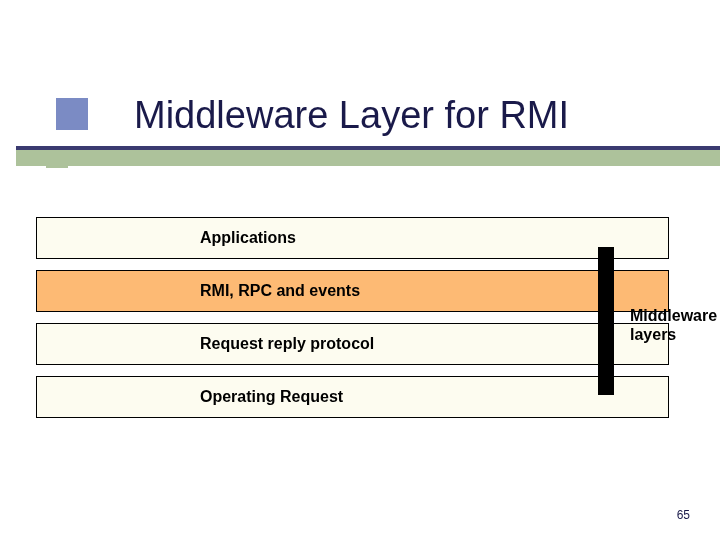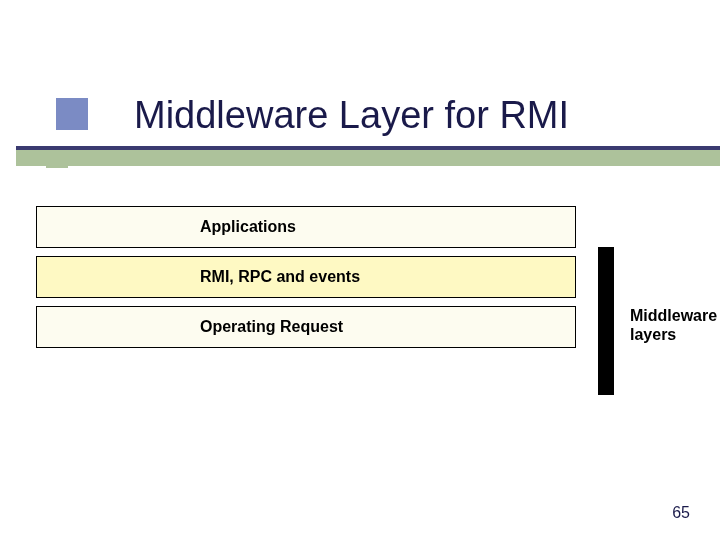--- a/index.html
+++ b/index.html
@@ -63,7 +63,7 @@
     width: 680px;
   }
   .row {
-    width: 540px;
+    width: 633px;
     height: 42px;
     margin-bottom: 8px;
     display: flex;
@@ -72,6 +72,7 @@
     font-size: 16px;
     padding-left: 155px;
     border: 1px solid #000;
+    margin-top: 11px;
   }
   .row.light { background: #fdfcf0; }
   .row.dark  { background: #fef9c3; }

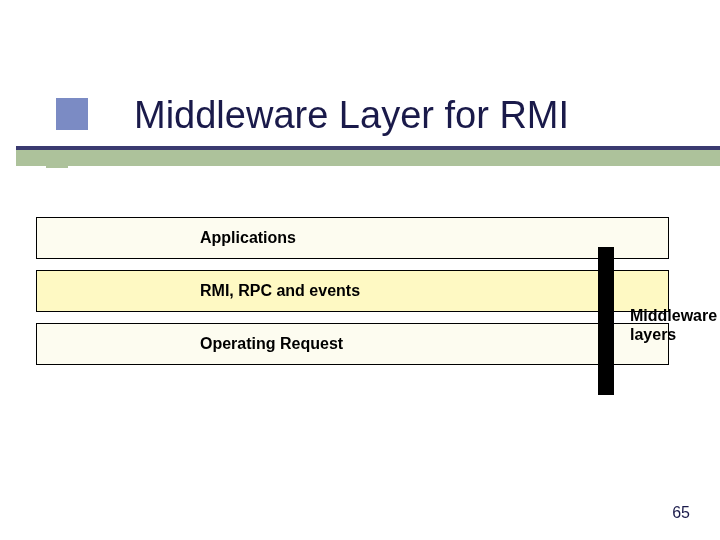--- a/index.html
+++ b/index.html
@@ -75,7 +75,7 @@
     margin-top: 11px;
   }
   .row.light { background: #fdfcf0; }
-  .row.dark  { background: #fef9c3; }
+  .row.dark  { background: #fdba74; }
   .row.ext   { padding-left: 110px; }
   .bracket {
     position: absolute;

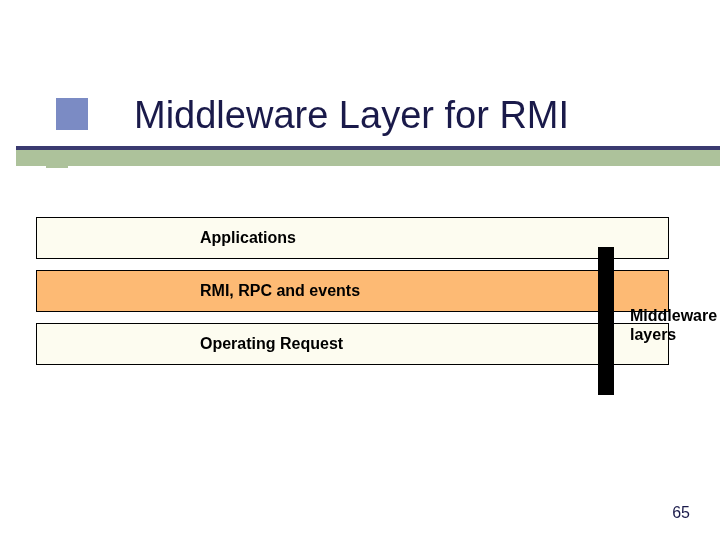--- a/index.html
+++ b/index.html
@@ -121,6 +121,9 @@
     <span>RMI, RPC and events</span>
   </div>
   <div class="row light">
+    <span>Request reply protocol</span>
+  </div>
+  <div class="row light">
     <span>Operating Request</span>
   </div>
 

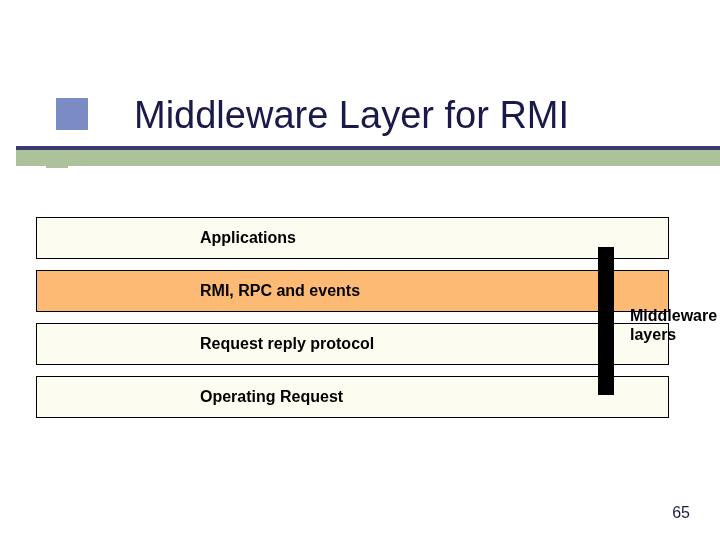--- a/index.html
+++ b/index.html
@@ -98,7 +98,7 @@
     position: absolute;
     right: 30px;
     bottom: 18px;
-    font-size: 16px;
+    font-size: 12px;
     color: #1a1a4a;
   }
 </style>

